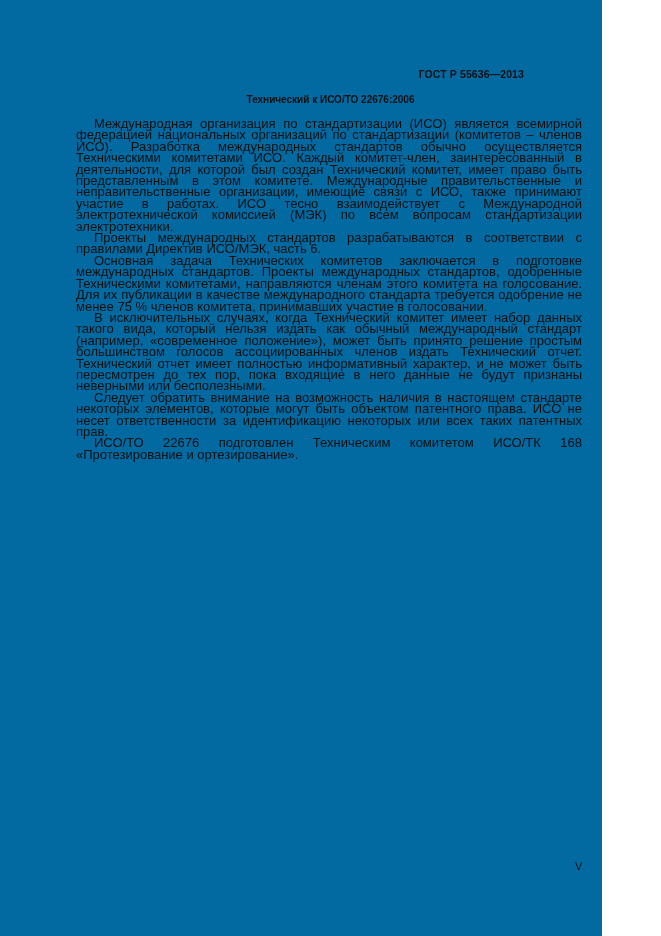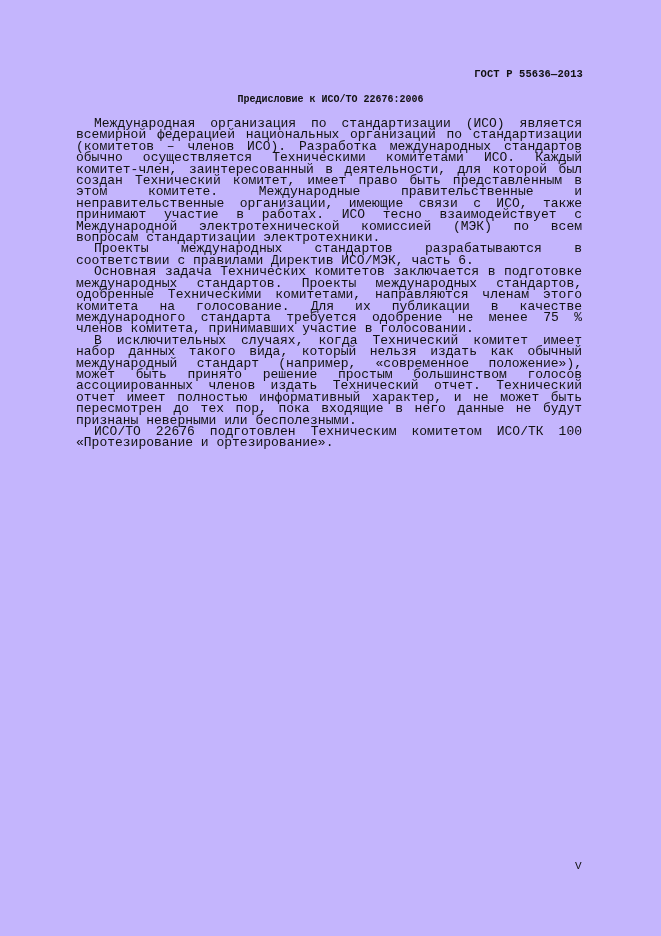--- a/index.html
+++ b/index.html
@@ -4,7 +4,7 @@
   <style>
     html, body { margin: 0; padding: 0; background: #ffffff; }
     body { width: 661px; height: 936px; position: relative; overflow: hidden; font-family: "Liberation Sans", sans-serif; color: #111; }
-    .page { position: absolute; left: 0; top: 0; width: 661px; height: 936px; background: #c4b5fd; font-family: Liberation Mono, monospace; }
+    .page { position: absolute; left: 0; top: 0; width: 602px; height: 936px; background: #0369a1; }
     .header-code { position: absolute; right: 78px; top: 68px; font-weight: bold; font-size: 10.5px; letter-spacing: 0.1px; }
     .title { position: absolute; left: 0; width: 661px; top: 94px; text-align: center; font-weight: bold; font-size: 10px; }
     .body { position: absolute; left: 76px; top: 118px; width: 506px; font-size: 13px; line-height: 11.4px; text-align: justify; }

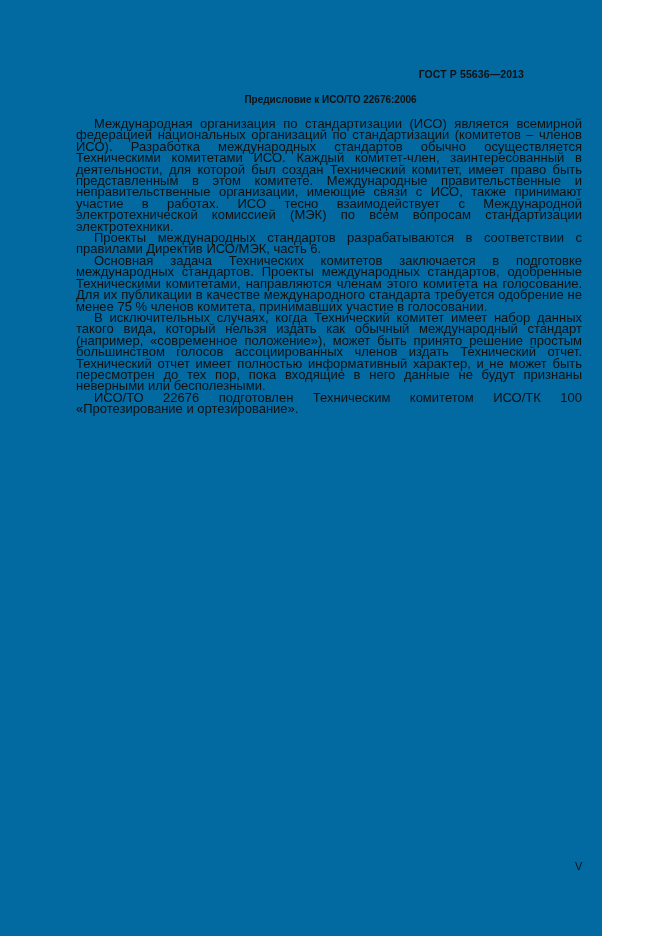--- a/index.html
+++ b/index.html
@@ -16,7 +16,7 @@
 
 <div class="page">
   <div class="header-code">ГОСТ Р 55636—2013</div>
-  <div class="title">Предисловие к ИСО/ТО 22676:2006</div>
+  <div class="title">Технический к ИСО/ТО 22676:2006</div>
   <div class="body">
     <p>Международная организация по стандартизации (ИСО) является всемирной федерацией национальных организаций по стандартизации (комитетов – членов ИСО). Разработка международных стандартов обычно осуществляется Техническими комитетами ИСО. Каждый комитет-член, заинтересованный в деятельности, для которой был создан Технический комитет, имеет право быть представленным в этом комитете. Международные правительственные и неправительственные организации, имеющие связи с ИСО, также принимают участие в работах. ИСО тесно взаимодействует с Международной электротехнической комиссией (МЭК) по всем вопросам стандартизации электротехники.</p>
     <p>Проекты международных стандартов разрабатываются в соответствии с правилами Директив ИСО/МЭК, часть 6.</p>

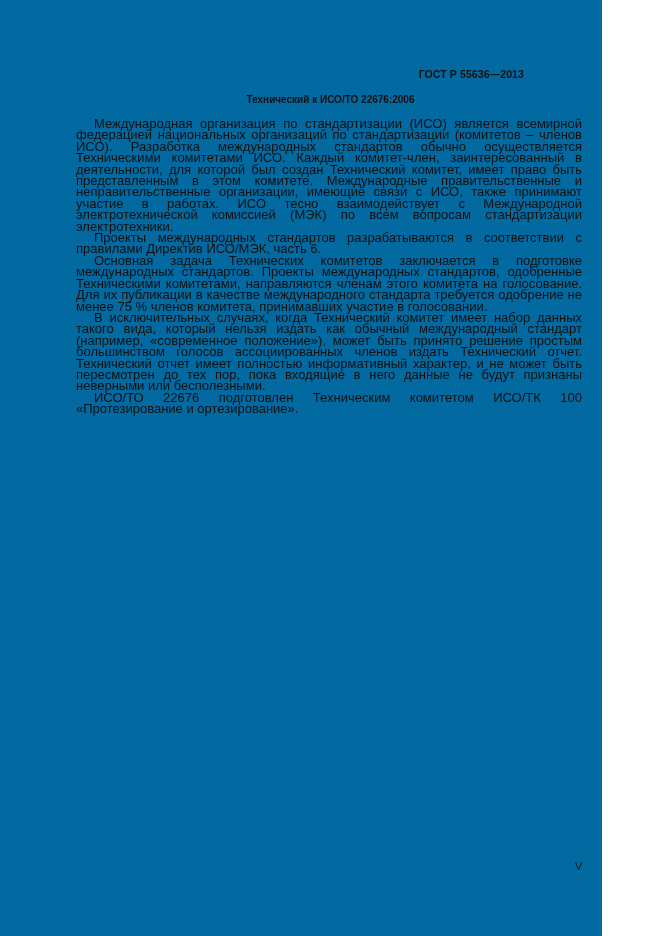--- a/index.html
+++ b/index.html
@@ -22,6 +22,7 @@
     <p>Проекты международных стандартов разрабатываются в соответствии с правилами Директив ИСО/МЭК, часть 6.</p>
     <p>Основная задача Технических комитетов заключается в подготовке международных стандартов. Проекты международных стандартов, одобренные Техническими комитетами, направляются членам этого комитета на голосование. Для их публикации в качестве международного стандарта требуется одобрение не менее 75 %  членов комитета, принимавших участие в голосовании.</p>
     <p>В исключительных случаях, когда Технический комитет имеет набор данных такого вида, который нельзя издать как обычный международный стандарт (например, «современное положение»), может быть принято решение простым большинством голосов ассоциированных членов издать Технический отчет. Технический отчет имеет полностью информативный характер, и не может быть пересмотрен до тех пор, пока входящие в него данные не будут признаны неверными или бесполезными.</p>
+    <p>Следует обратить внимание на возможность наличия в настоящем стандарте некоторых элементов, которые могут быть объектом патентного права. ИСО не несет ответственности за идентификацию некоторых или всех таких патентных прав.</p>
     <p>ИСО/ТО 22676 подготовлен Техническим комитетом ИСО/ТК 100 «Протезирование и ортезирование».</p>
   </div>
   <div class="page-num">V</div>

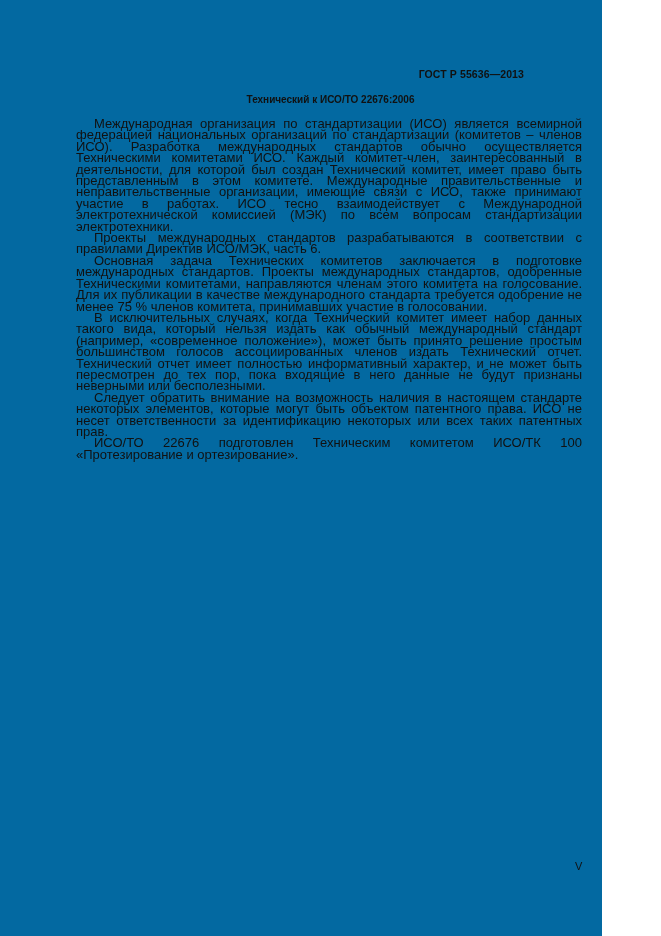--- a/index.html
+++ b/index.html
@@ -23,7 +23,7 @@
     <p>Основная задача Технических комитетов заключается в подготовке международных стандартов. Проекты международных стандартов, одобренные Техническими комитетами, направляются членам этого комитета на голосование. Для их публикации в качестве международного стандарта требуется одобрение не менее 75 %  членов комитета, принимавших участие в голосовании.</p>
     <p>В исключительных случаях, когда Технический комитет имеет набор данных такого вида, который нельзя издать как обычный международный стандарт (например, «современное положение»), может быть принято решение простым большинством голосов ассоциированных членов издать Технический отчет. Технический отчет имеет полностью информативный характер, и не может быть пересмотрен до тех пор, пока входящие в него данные не будут признаны неверными или бесполезными.</p>
     <p>Следует обратить внимание на возможность наличия в настоящем стандарте некоторых элементов, которые могут быть объектом патентного права. ИСО не несет ответственности за идентификацию некоторых или всех таких патентных прав.</p>
-    <p>ИСО/ТО 22676 подготовлен Техническим комитетом ИСО/ТК 100 «Протезирование и ортезирование».</p>
+    <p>ИСО/ТО 22676 подготовлен Техническим комитетом ИСО/ТК 168 «Протезирование и ортезирование».</p>
   </div>
   <div class="page-num">V</div>
 </div>

